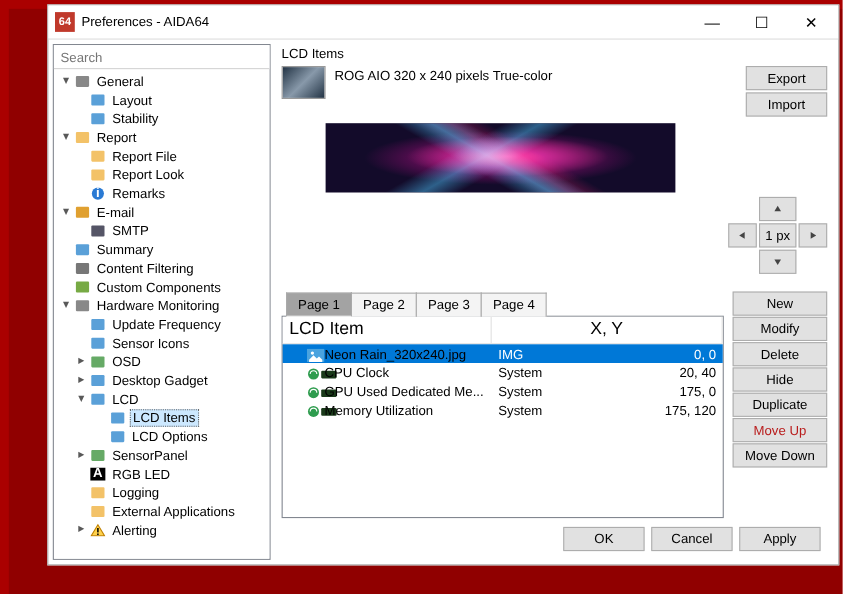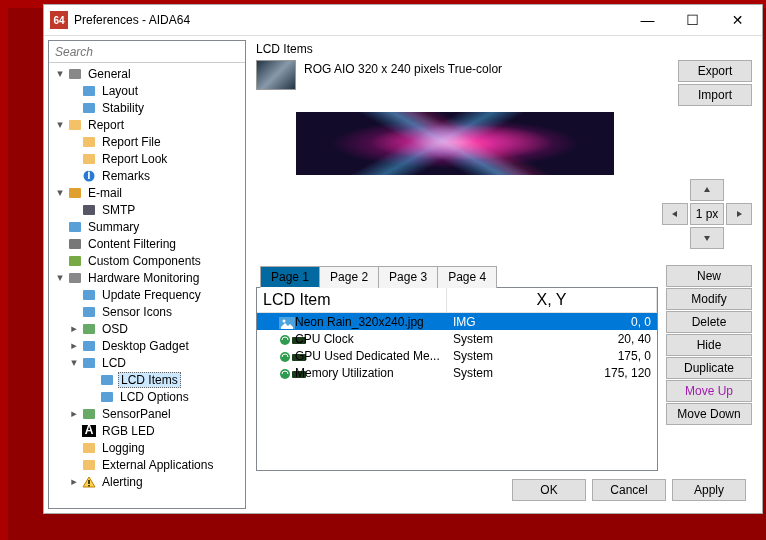--- a/index.html
+++ b/index.html
@@ -13,7 +13,7 @@
 .winbtn{width:45px;height:28px;display:flex;align-items:center;justify-content:center;font-size:14px;font-family:Arial}
 .body{flex:1;display:flex;border-top:1px solid #ddd;padding:4px;gap:4px;min-height:0}
 .left{width:198px;display:flex;flex-direction:column;border:1px solid #828790}
-.search{height:22px;border:none;border-bottom:1px solid #ccc;padding:2px 6px;font-style:italic;color:#888;outline:none}
+.search{height:22px;border:none;border-bottom:1px solid #ccc;padding:2px 6px;color:#888;outline:none}
 .treewrap{flex:1;overflow:hidden;position:relative;display:flex}
 .tree{flex:1;overflow-y:auto;padding:2px 0;background:#fff}
 .tree::-webkit-scrollbar{width:17px}

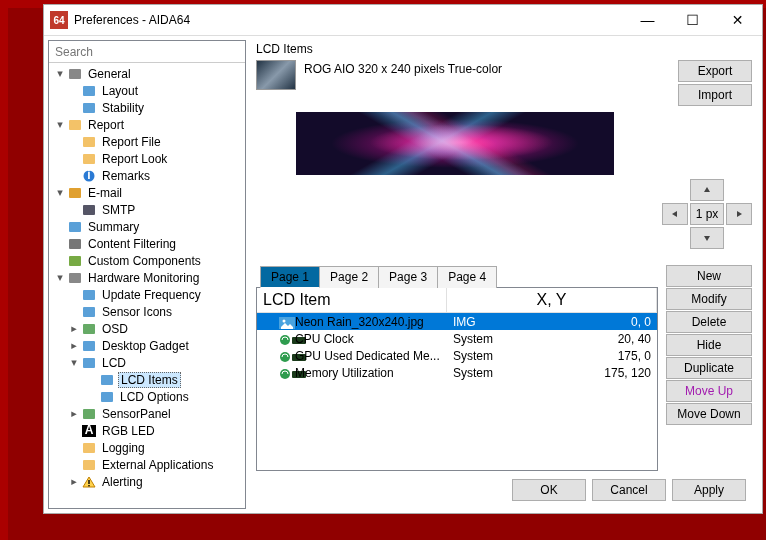--- a/index.html
+++ b/index.html
@@ -41,7 +41,7 @@
 .midleft{flex:1}
 .tabs{display:flex;margin-left:4px}
 .tab{border:1px solid #aaa;border-bottom:none;padding:3px 10px;background:#fff;margin-right:-1px;font-size:12px;position:relative;top:1px}
-.tab.active{background:#0369a1;border-bottom:1px solid #fff;z-index:2}
+.tab.active{background:#a3a3a3;border-bottom:1px solid #fff;z-index:2}
 .tab:not(.active){background:#f4f4f4}
 .grid{border:1px solid #828790;height:184px;background:#fff}
 .ghead{display:flex;background:#fff;border-bottom:1px solid #e0e0e0}

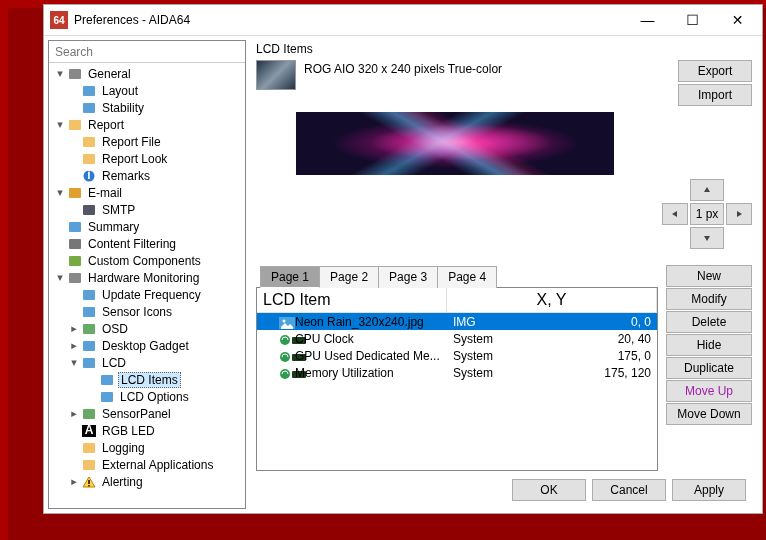--- a/index.html
+++ b/index.html
@@ -32,7 +32,7 @@
 .desc{flex:1;font-size:12px;padding-top:2px}
 .btncol{display:flex;flex-direction:column;gap:2px}
 .btn{height:22px;min-width:74px;background:#e1e1e1;border:1px solid #adadad;padding:0 0;display:flex;align-items:center;justify-content:center;cursor:default;font-size:12px}
-.btn.dis{color:#a21caf}
+.btn.dis{color:#b91c1c}
 .preview{width:318px;height:138px;margin:6px 0 4px 40px;background:radial-gradient(ellipse at 50% 50%,#ff1a6b 0%,#8a0e6e 18%,#130b2a 55%);position:relative;overflow:hidden}
 .preview::before,.preview::after{content:"";position:absolute;inset:0}
 .preview::before{background:linear-gradient(30deg,transparent 40%,rgba(78,200,255,.5) 48%,transparent 56%),linear-gradient(150deg,transparent 38%,rgba(78,200,255,.45) 46%,transparent 54%),linear-gradient(210deg,transparent 40%,rgba(255,40,120,.35) 48%,transparent 56%);}

